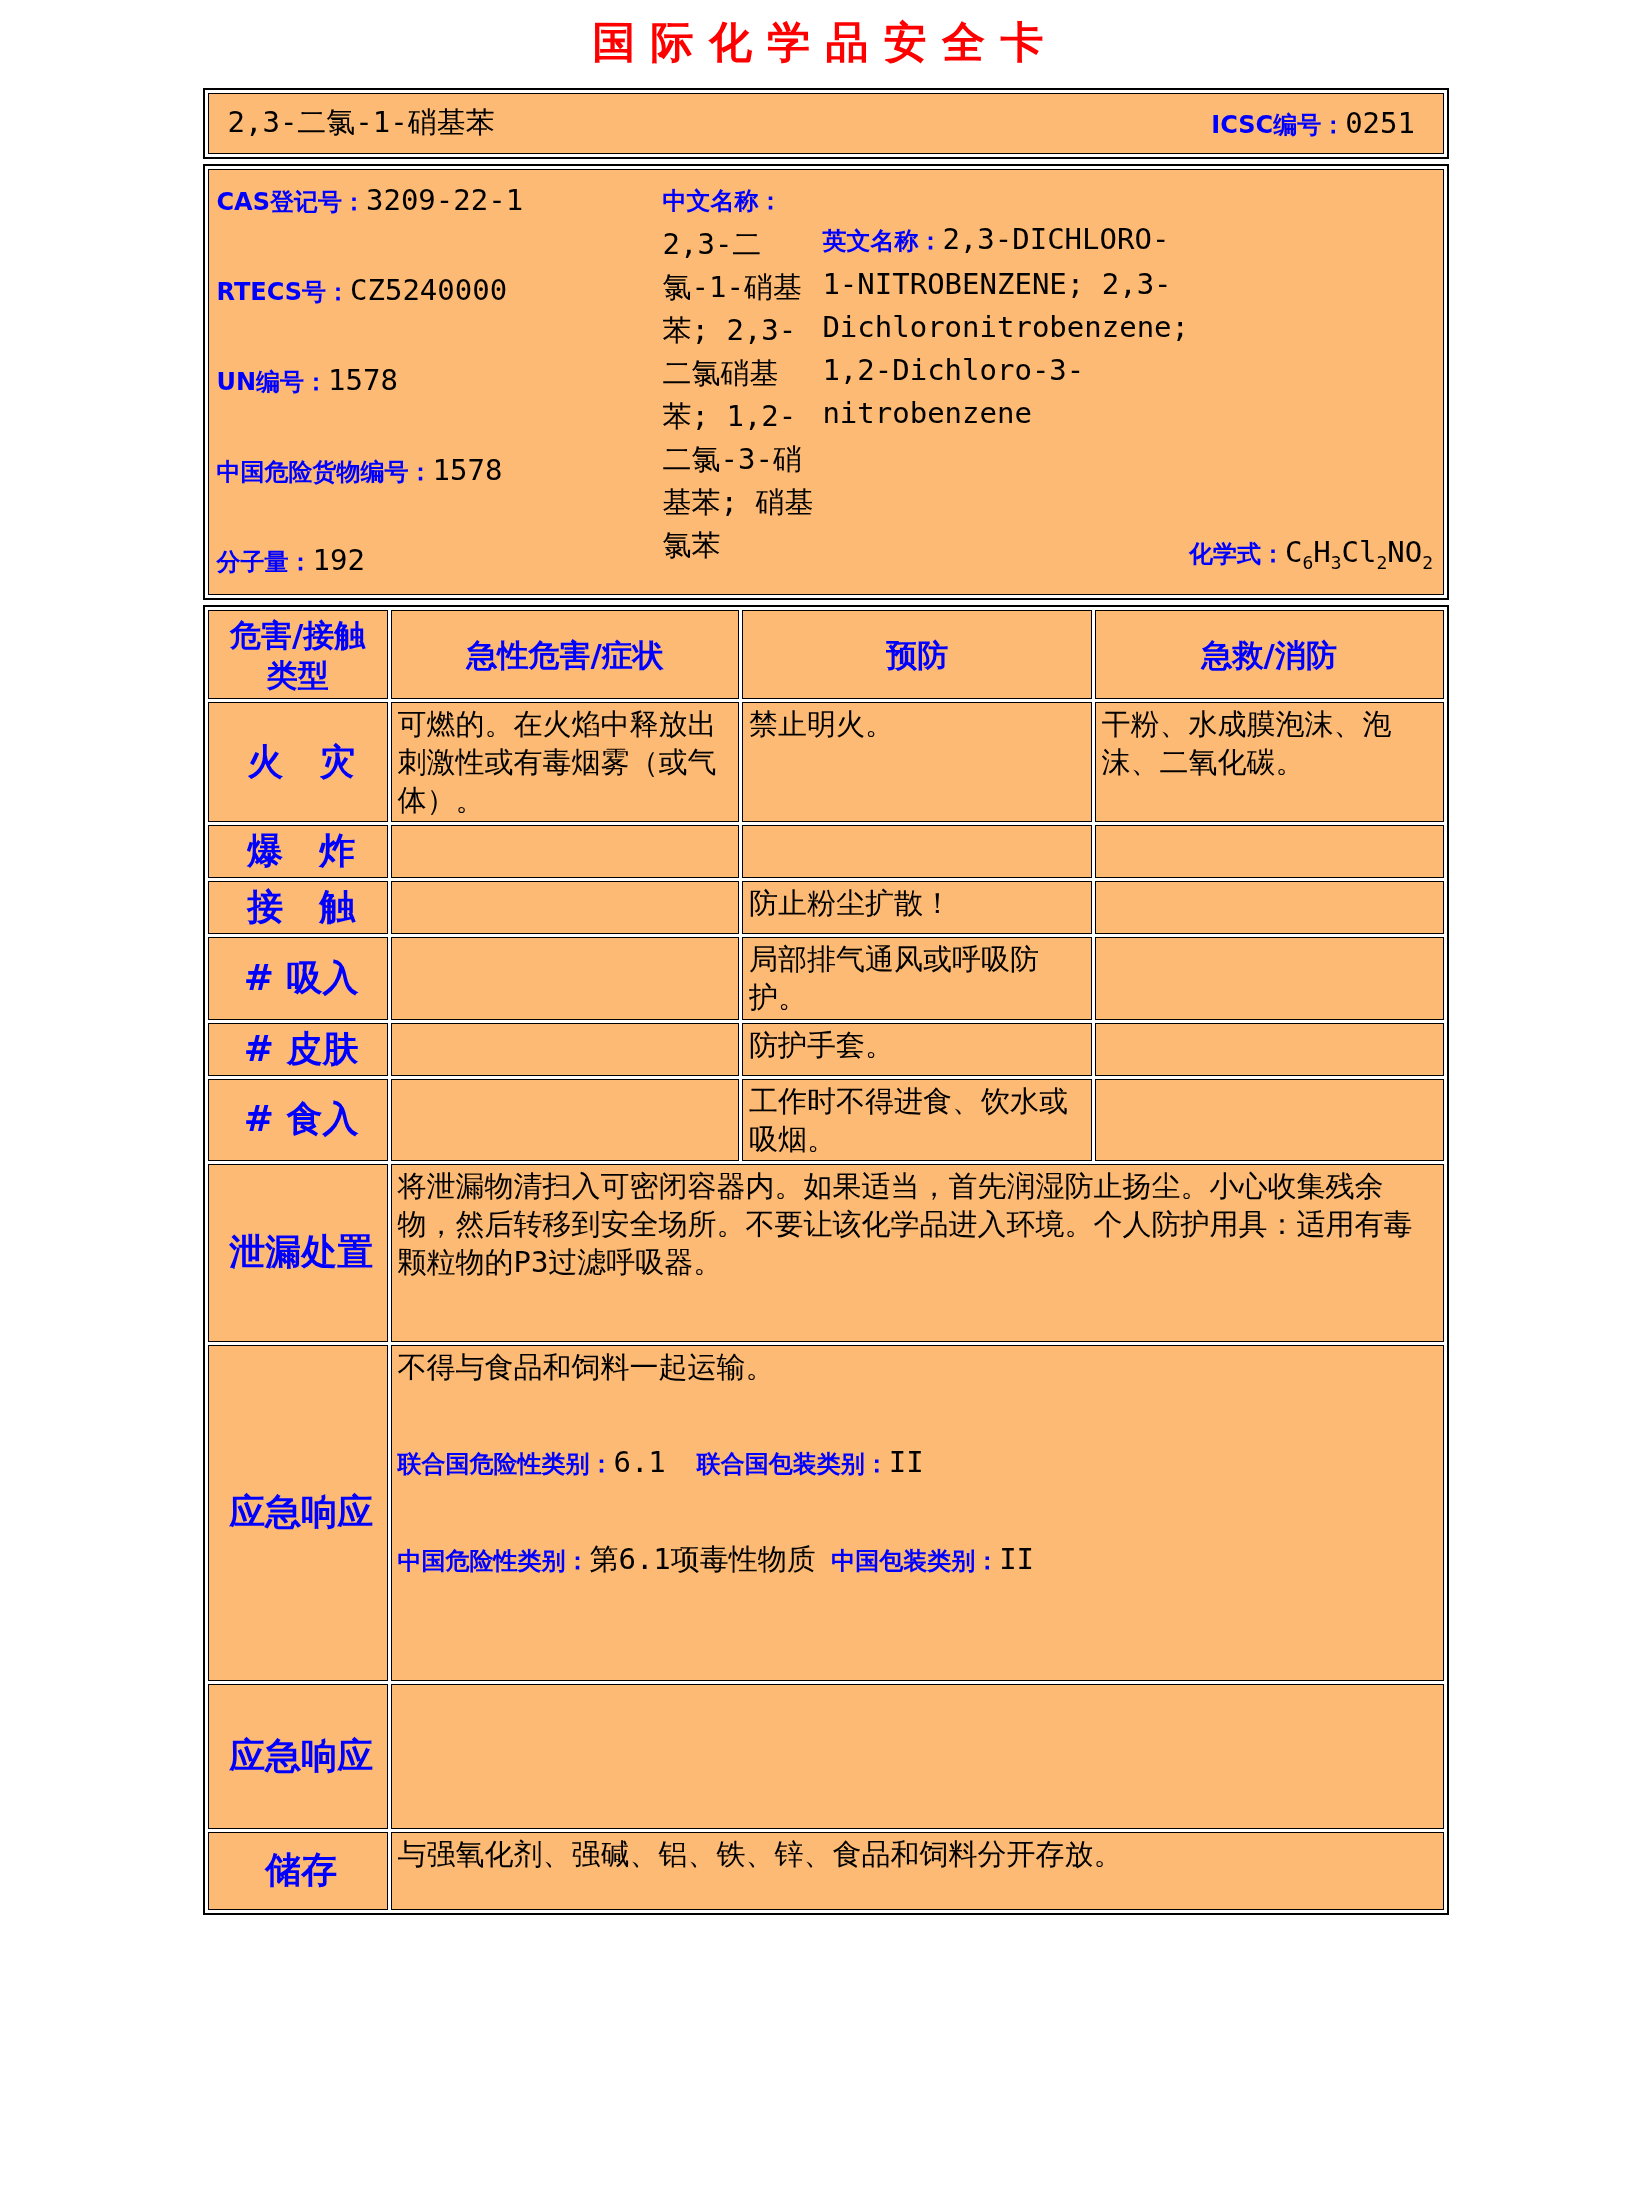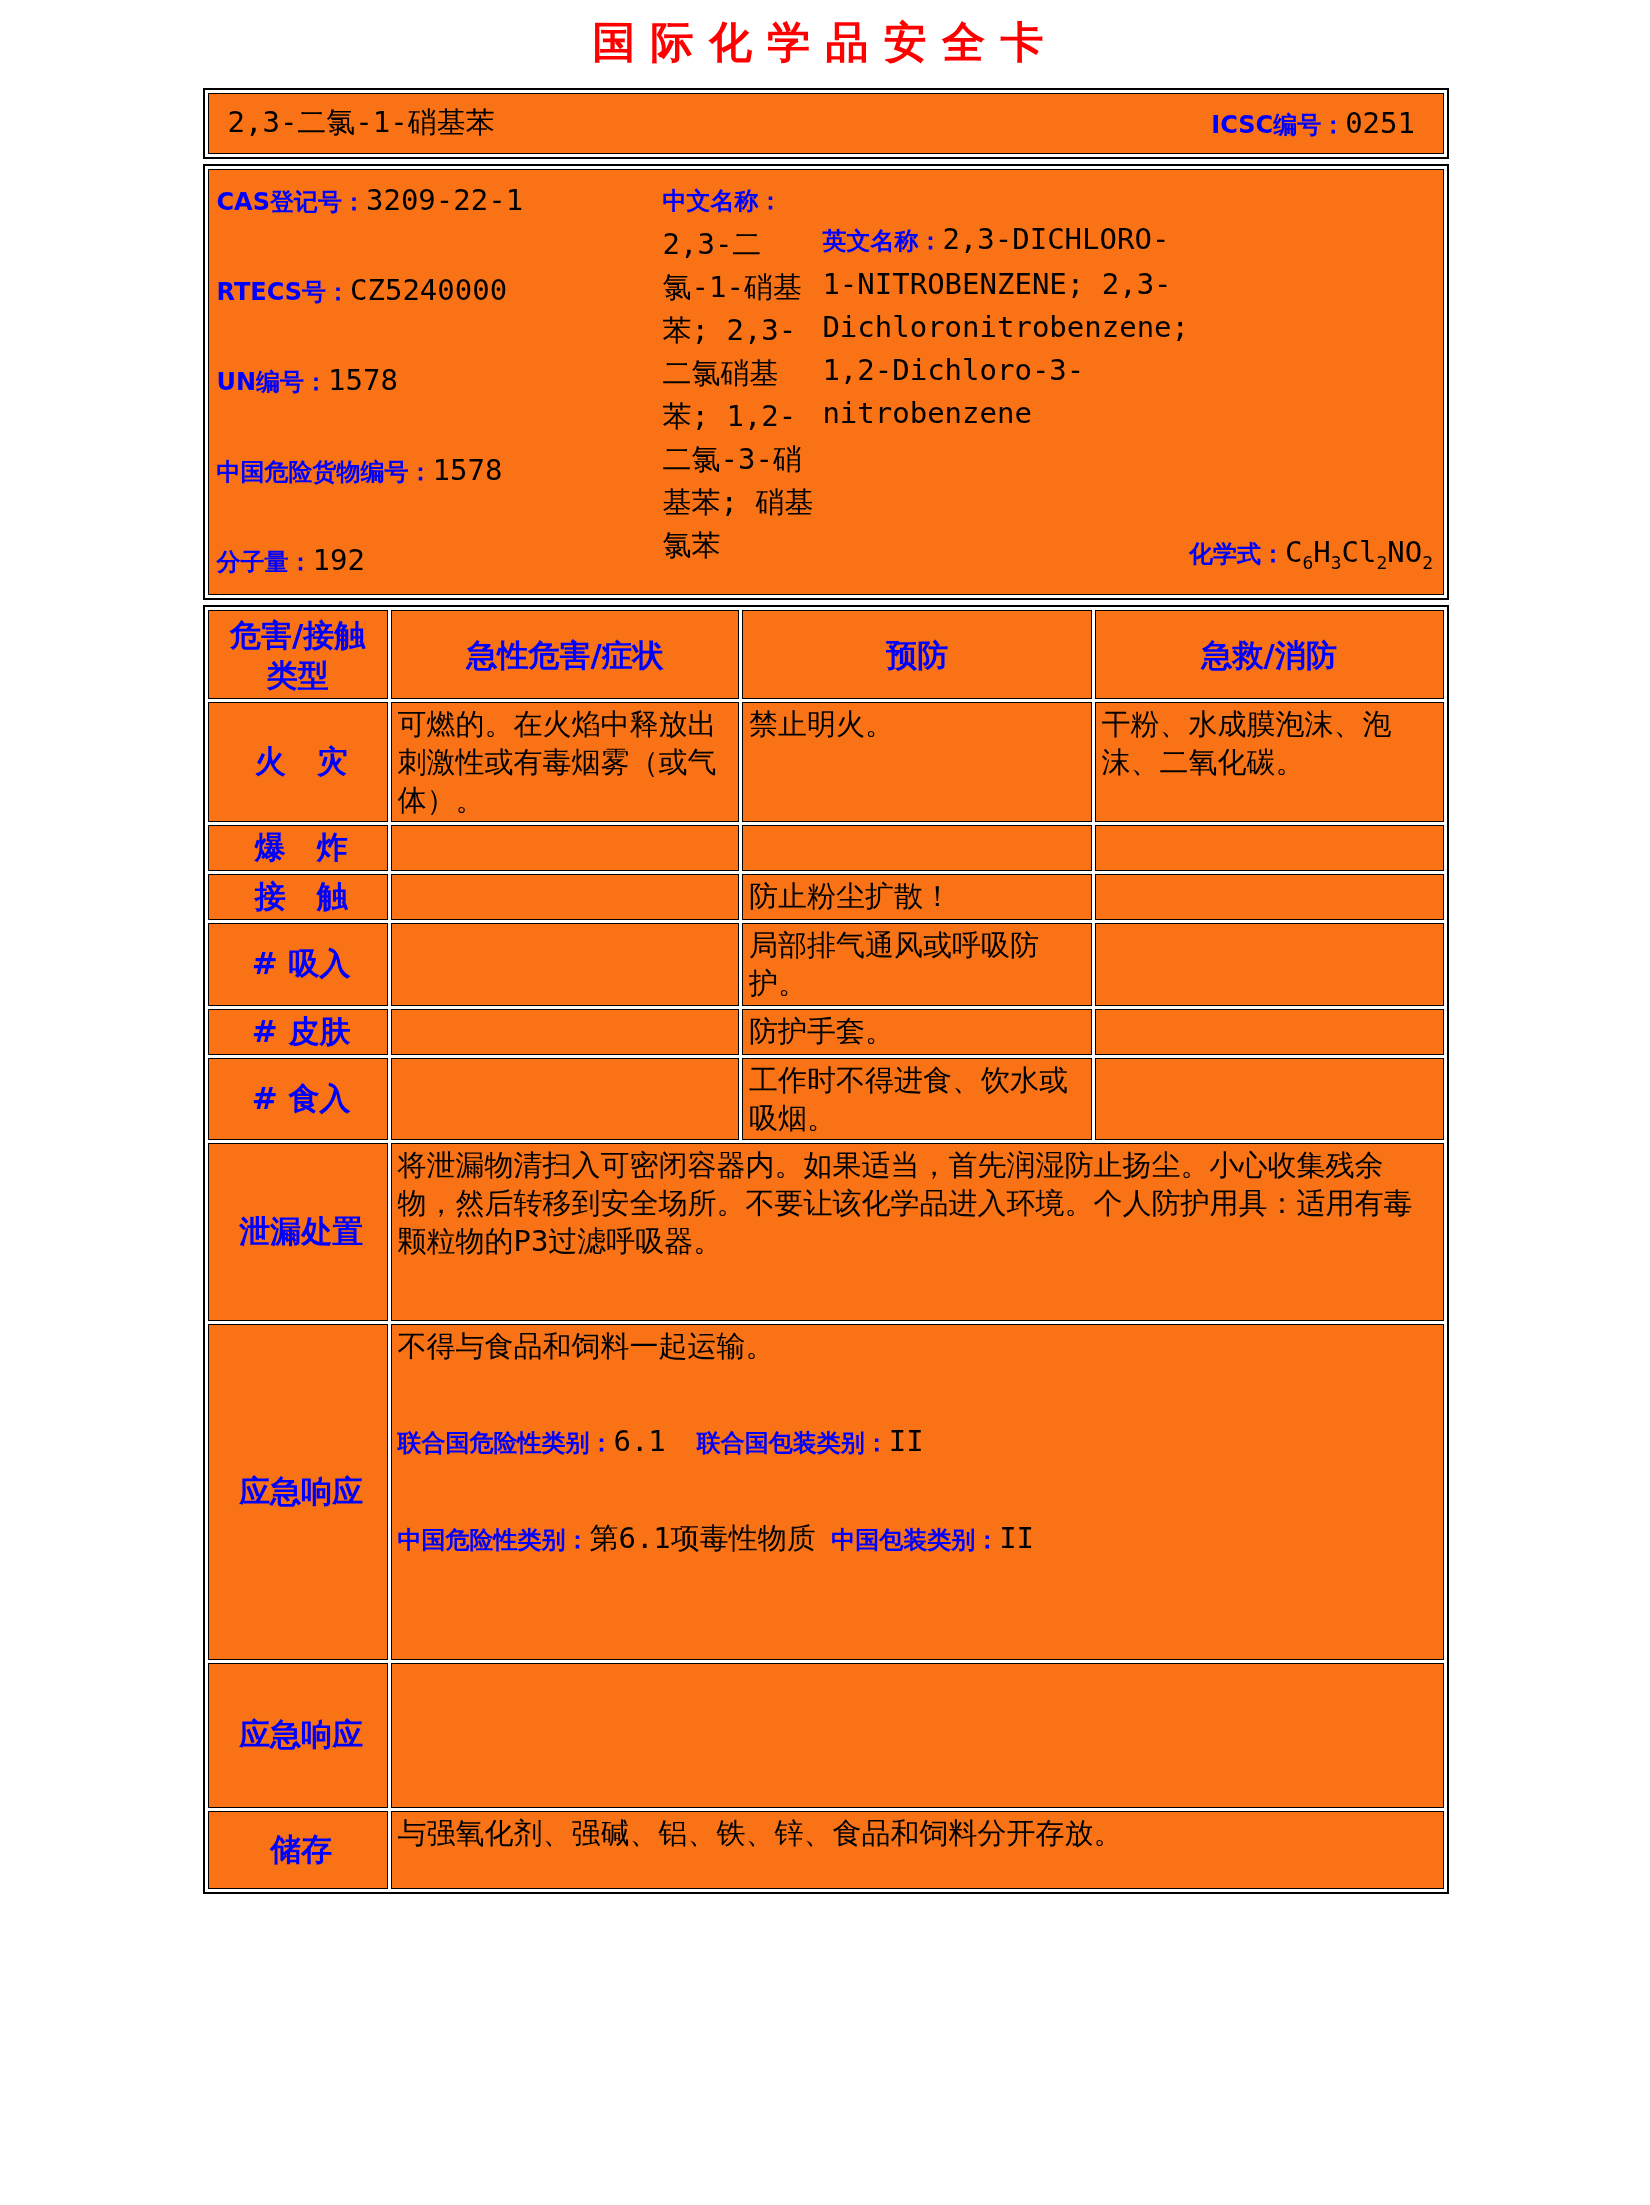--- a/index.html
+++ b/index.html
@@ -41,7 +41,7 @@
   }
   table.box td, table.box th {
     border: 1.4px solid #000000;
-    background: #f97316;
+    background: #fdba74;
     overflow: hidden;
     margin-top: 45px;
   }

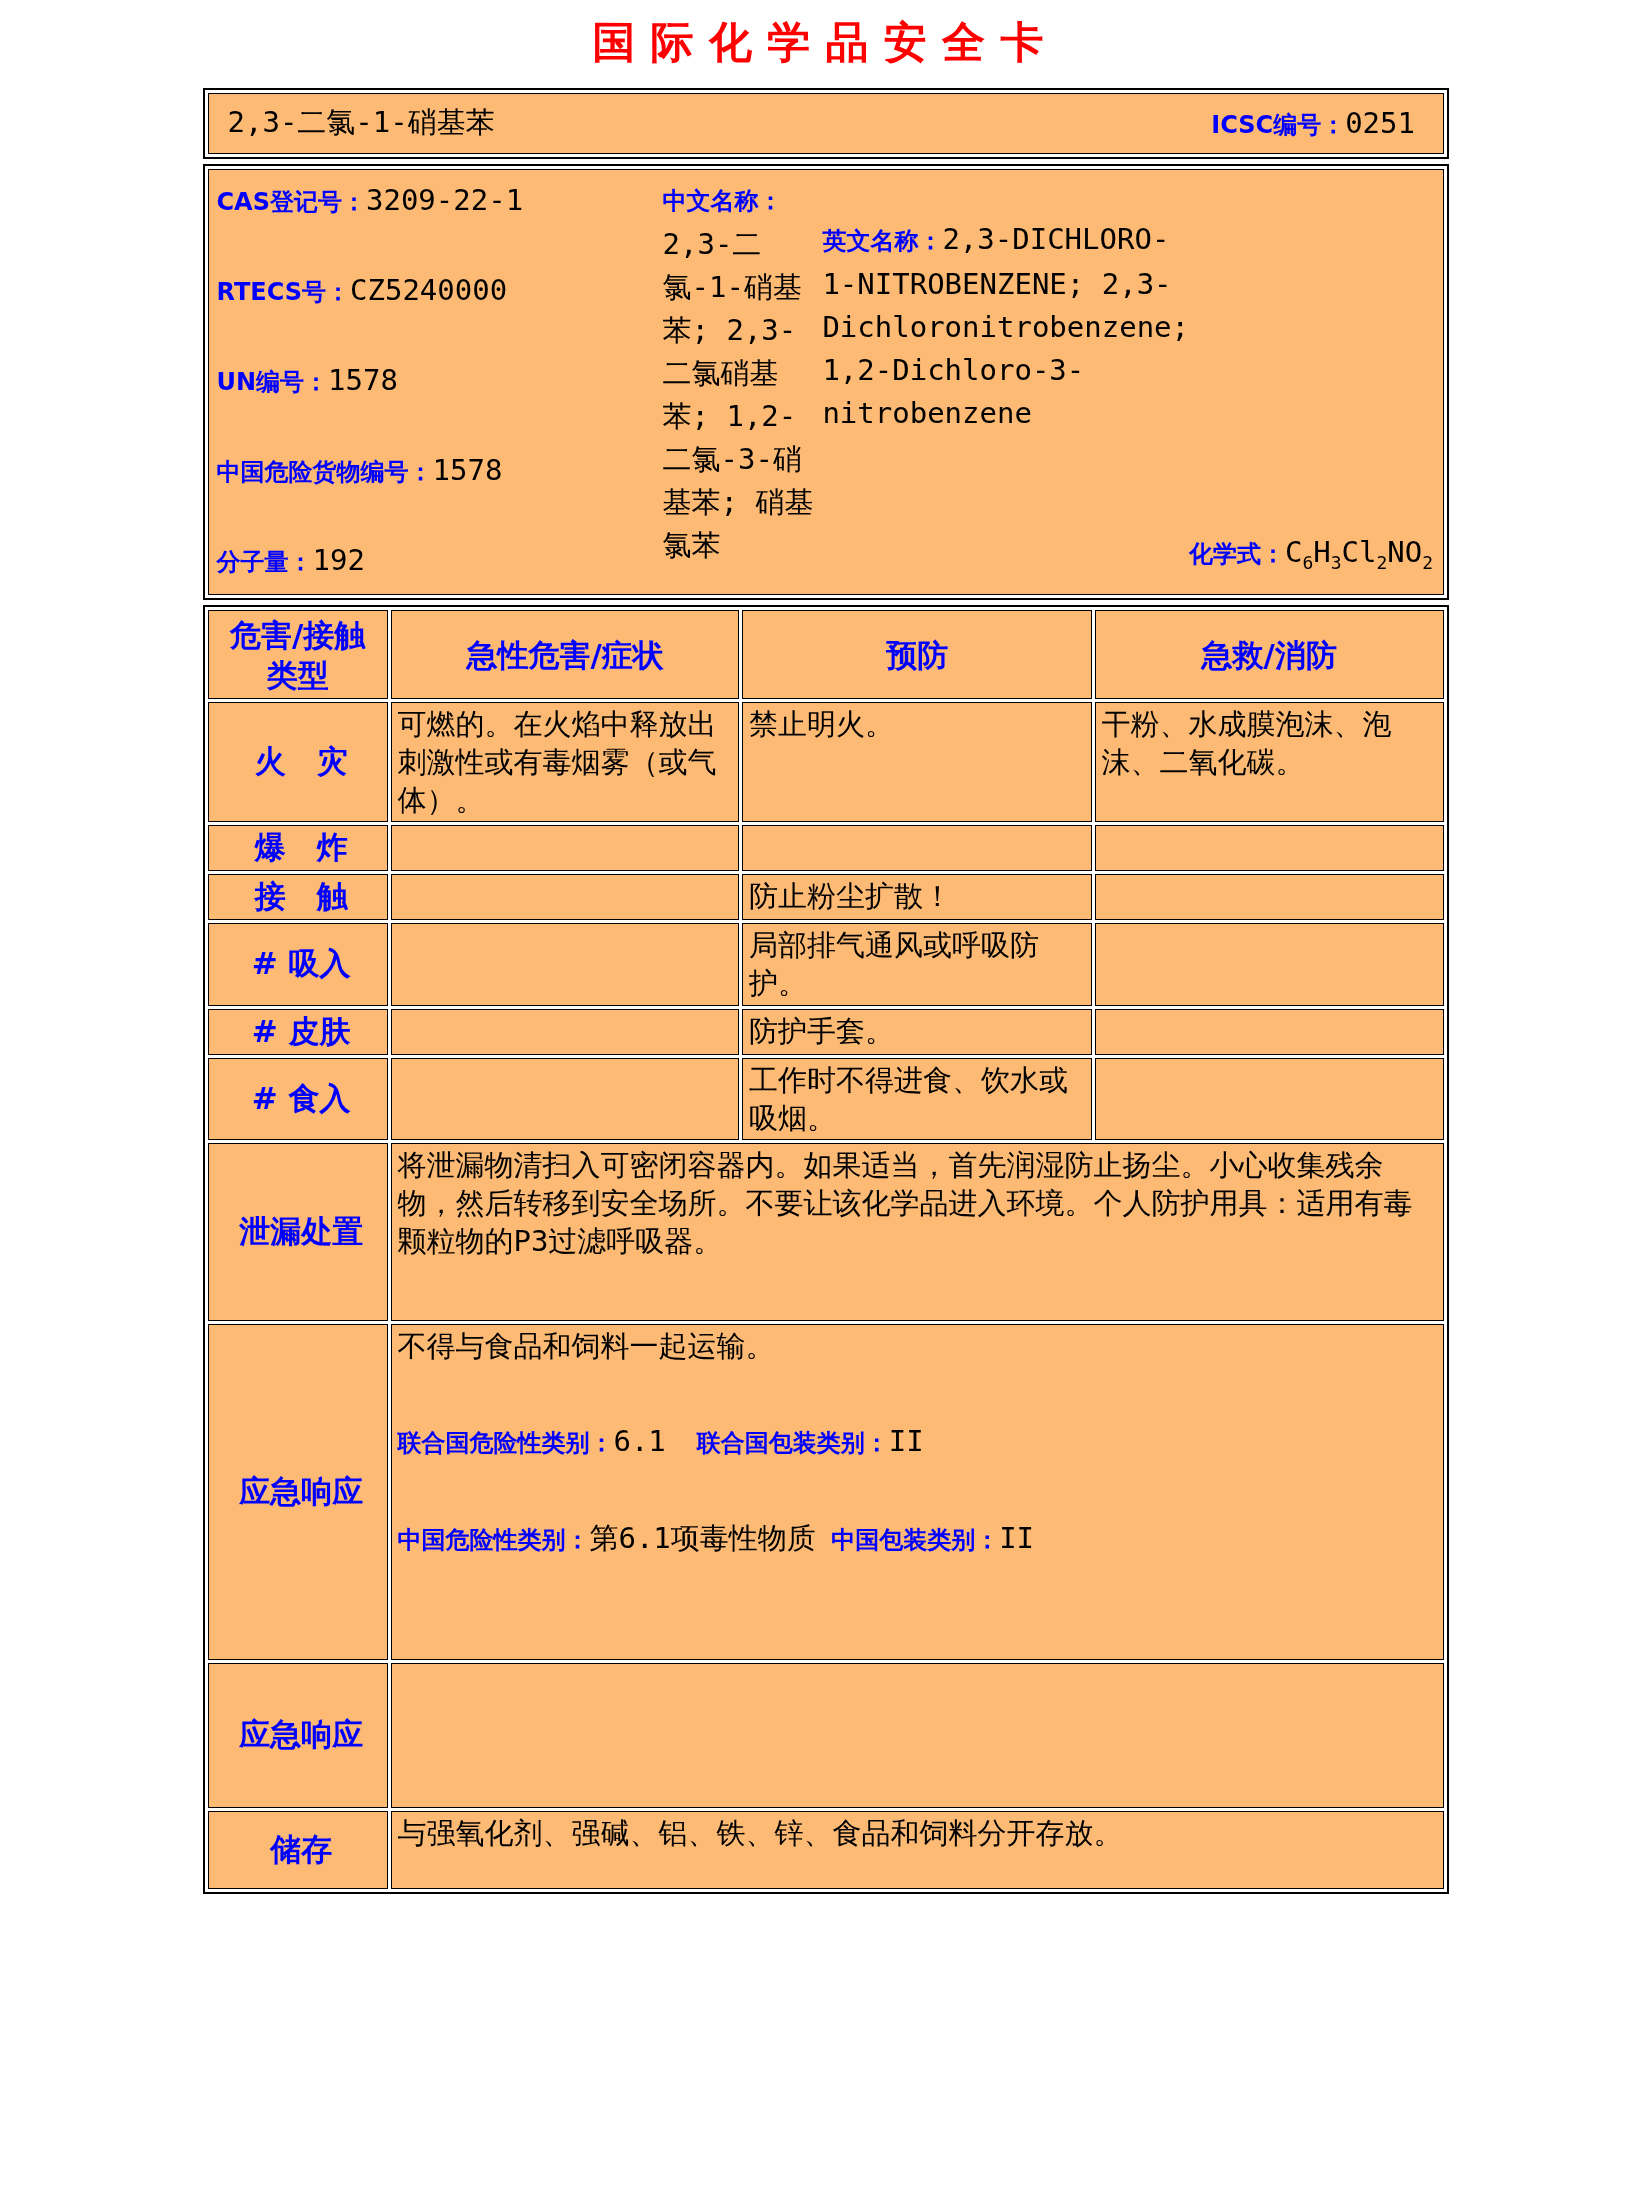--- a/index.html
+++ b/index.html
@@ -103,7 +103,7 @@
     font-family: "DejaVu Sans", "Liberation Sans", sans-serif;
     font-weight: bold;
     color: #0000ff;
-    font-size: 31px;
+    font-size: 36px;
     text-align: center;
     vertical-align: middle;
     padding-left: 8px;

